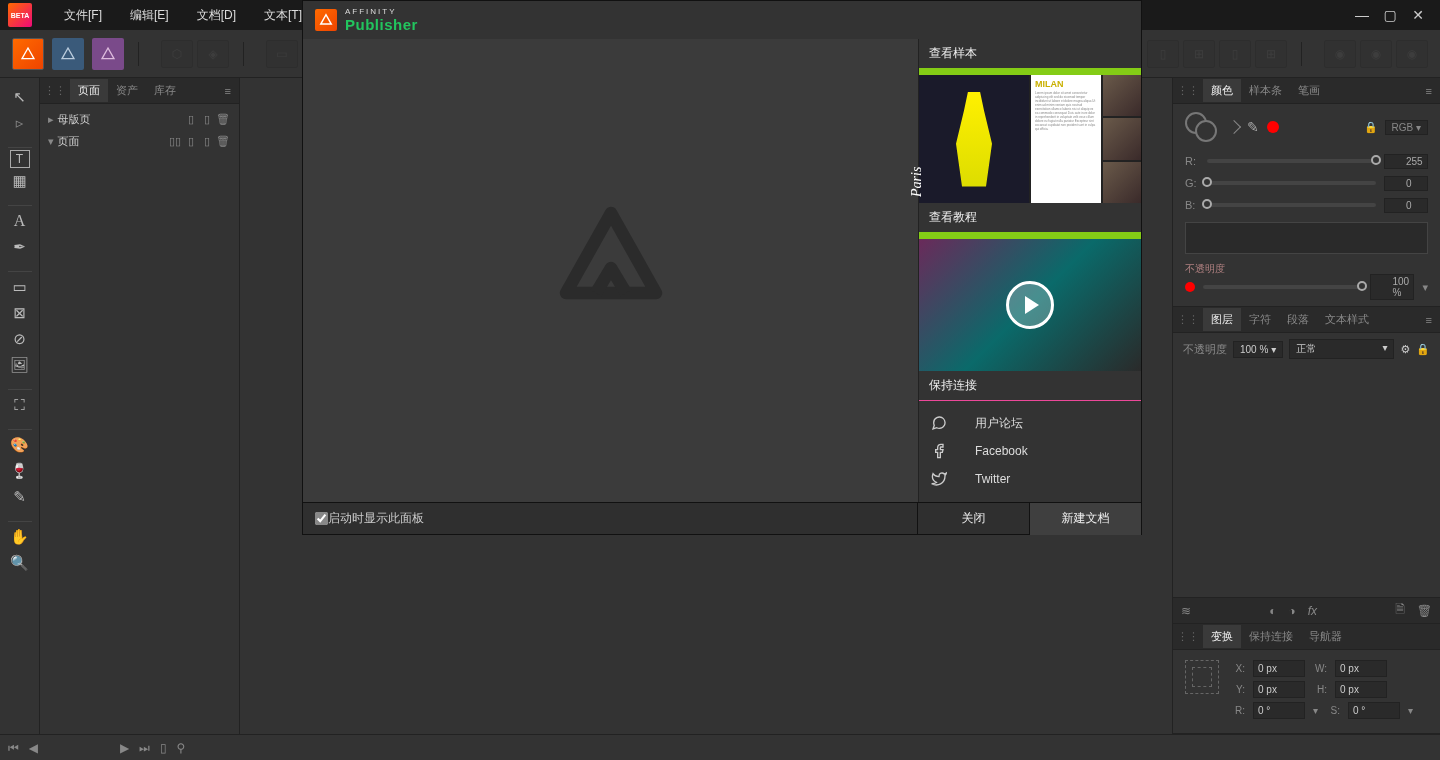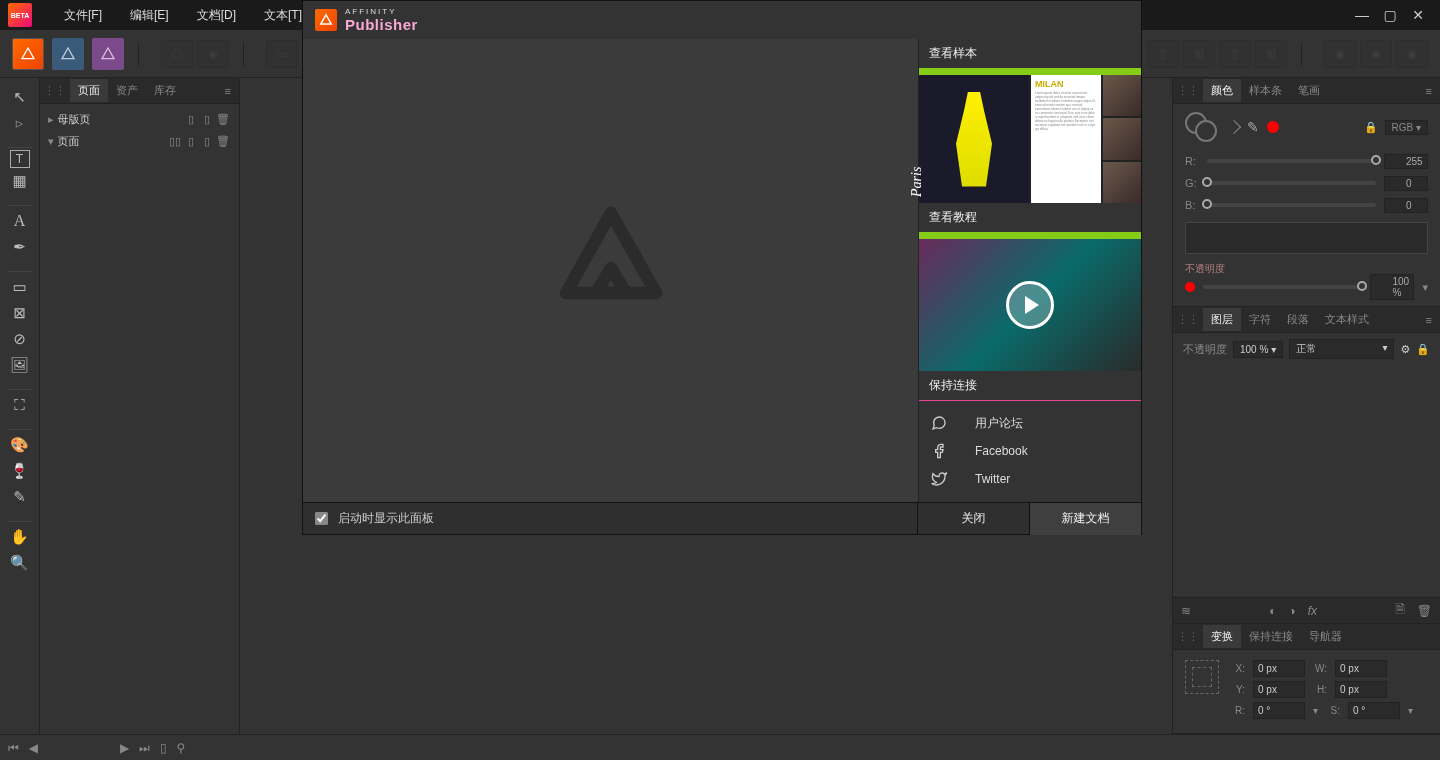--- a/index.html
+++ b/index.html
@@ -46,7 +46,7 @@
 .welcome-header { height:38px; display:flex; align-items:center; padding:0 12px; background:#333;}
 .wh-logo { width:22px; height:22px; background: linear-gradient(135deg,#ff6a00,#ee4400); display:flex; align-items:center; justify-content:center; margin-right:8px; border-radius:2px;}
 .wh-text .small { font-size:8px; letter-spacing:2px; color:#ddd;}
-.wh-text .big { font-size:15px; color:#f9a8d4; font-weight:600; letter-spacing:0.5px;}
+.wh-text .big { font-size:15px; color:#22c55e; font-weight:600; letter-spacing:0.5px;}
 .welcome-body { flex:1; display:flex;}
 .welcome-main { flex:1; background:#3b3b3b; display:flex; align-items:center; justify-content:center; border-right:1px solid #222;}
 .big-a { font-size:110px; color:#2d2d2d; }

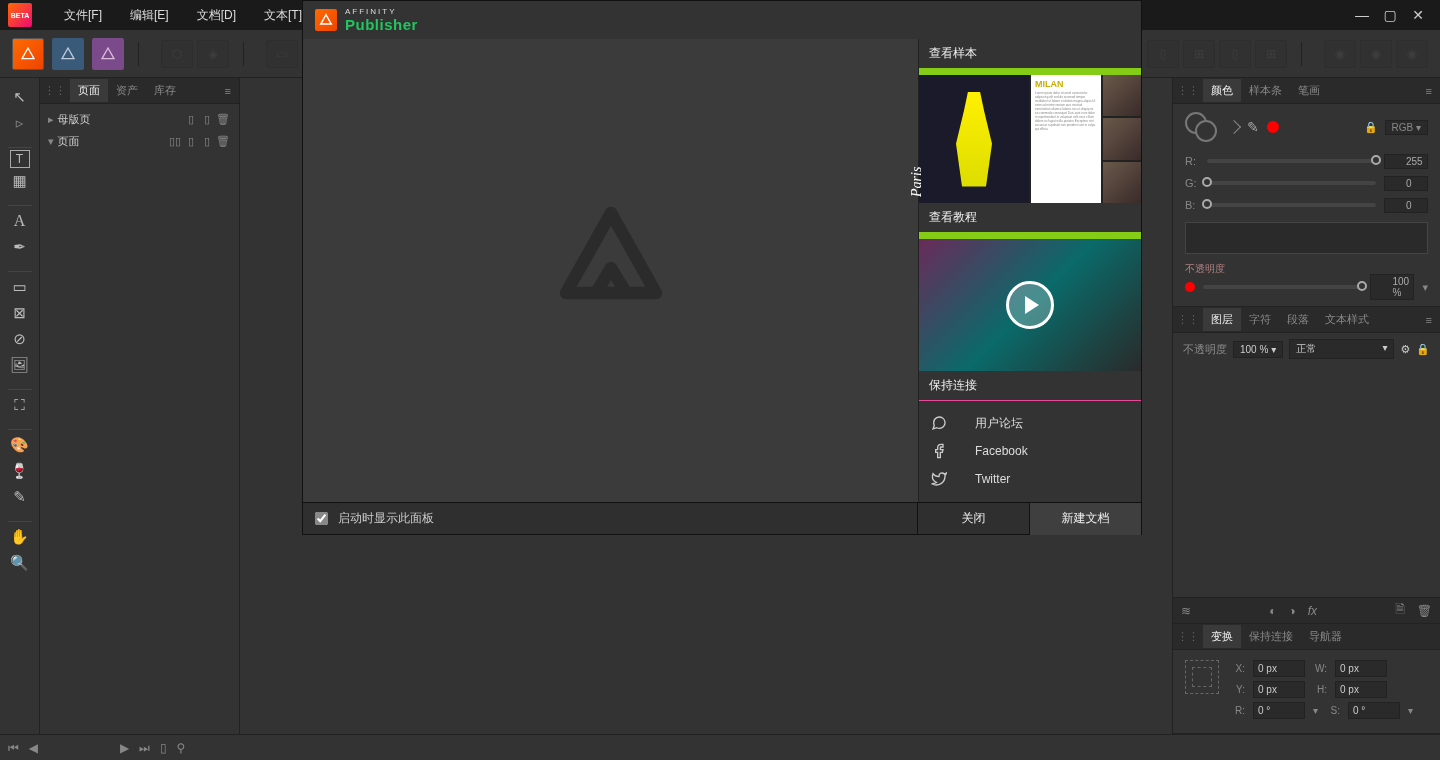--- a/index.html
+++ b/index.html
@@ -67,7 +67,7 @@
 .ws-link { display:flex; align-items:center; height:28px; padding:0 12px; color:#ddd; cursor:pointer; gap:28px;}
 .ws-link svg { width:16px; height:16px; color:#ccc;}
 .welcome-footer { height:32px; display:flex; align-items:center; background:#2f2f2f; border-top:1px solid #111;}
-.wf-check { display:flex; align-items:center; gap:10px; padding:0 12px; flex:1;}
+.wf-check { display:flex; align-items:center; gap:0; padding:0 12px; flex:1;}
 .wf-check input { accent-color:#888;}
 .wf-btn { width:112px; height:32px; display:flex; align-items:center; justify-content:center; border-left:1px solid #111; cursor:pointer; color:#eee;}
 .wf-btn.primary { background:#3f3f3f;}

